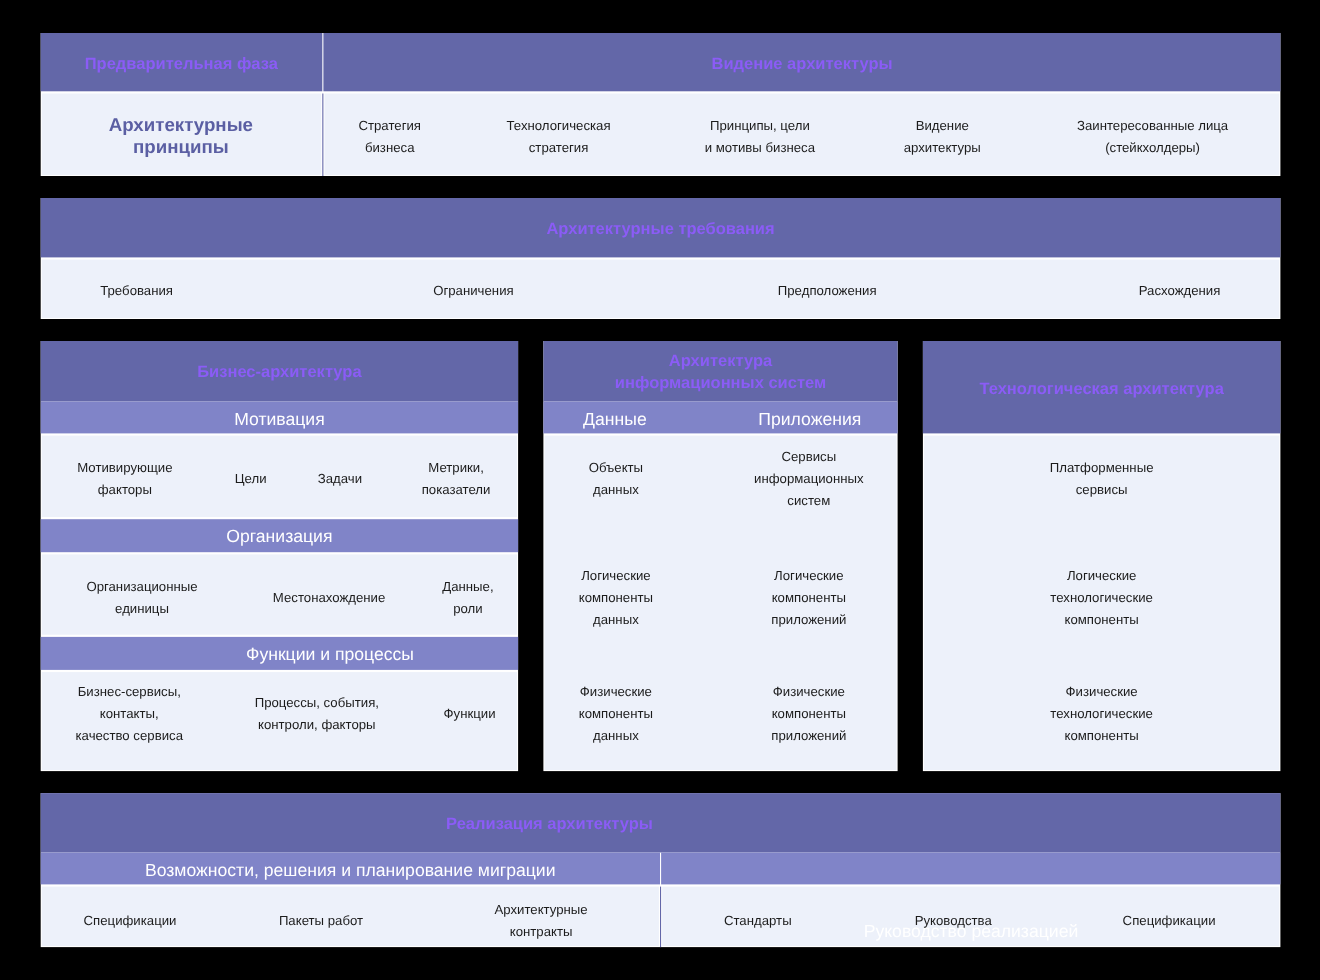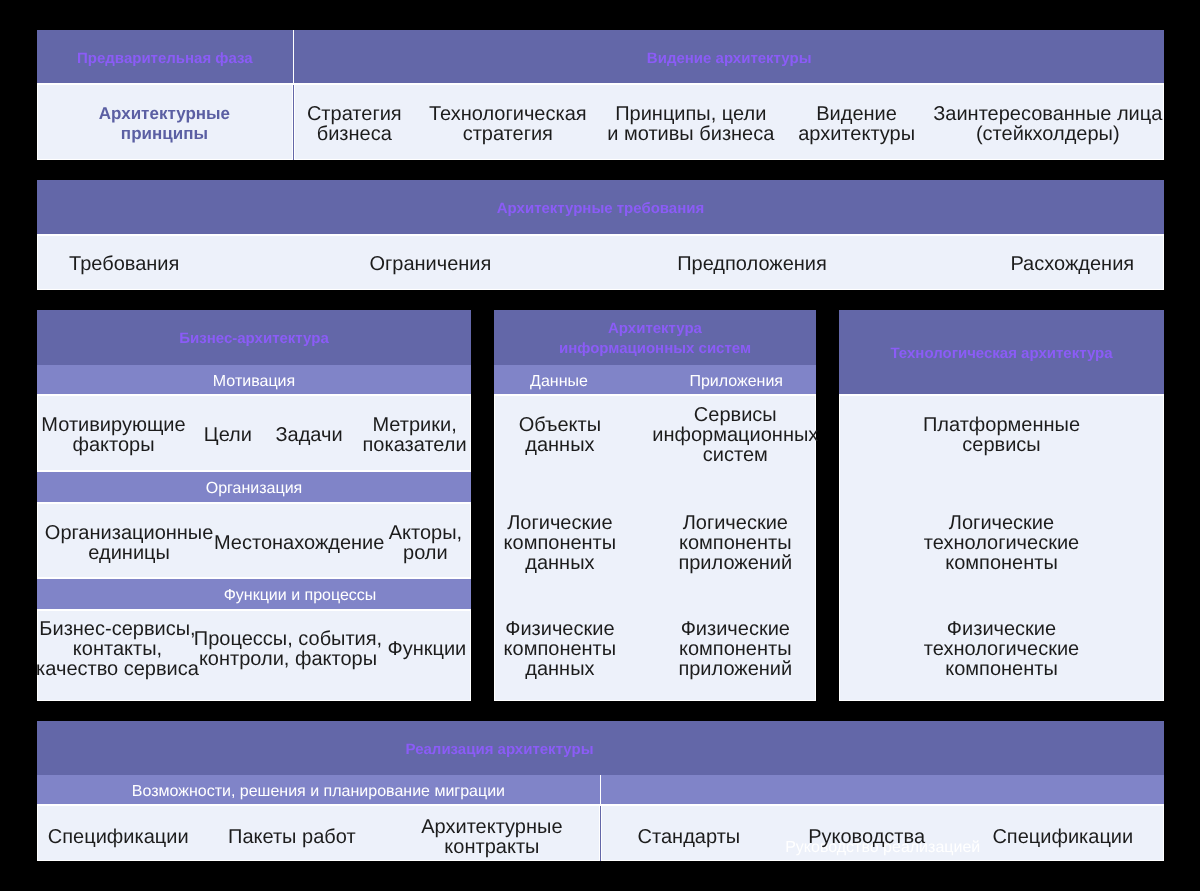--- a/index.html
+++ b/index.html
@@ -24,7 +24,7 @@
   .ctx{transform:translateX(-50%);white-space:pre;}
   .hd{color:#8b5cf6;font-weight:700;font-size:15px;}
   .sh{color:#ffffff;font-weight:400;font-size:16px;}
-  .bd{color:#1c1c1c;font-weight:400;font-size:20px;}
+  .bd{color:#1c1c1c;font-weight:400;font-size:12px;}
   .ac{color:#5b5fa3;font-weight:700;font-size:17px;}
 </style>
 </head>

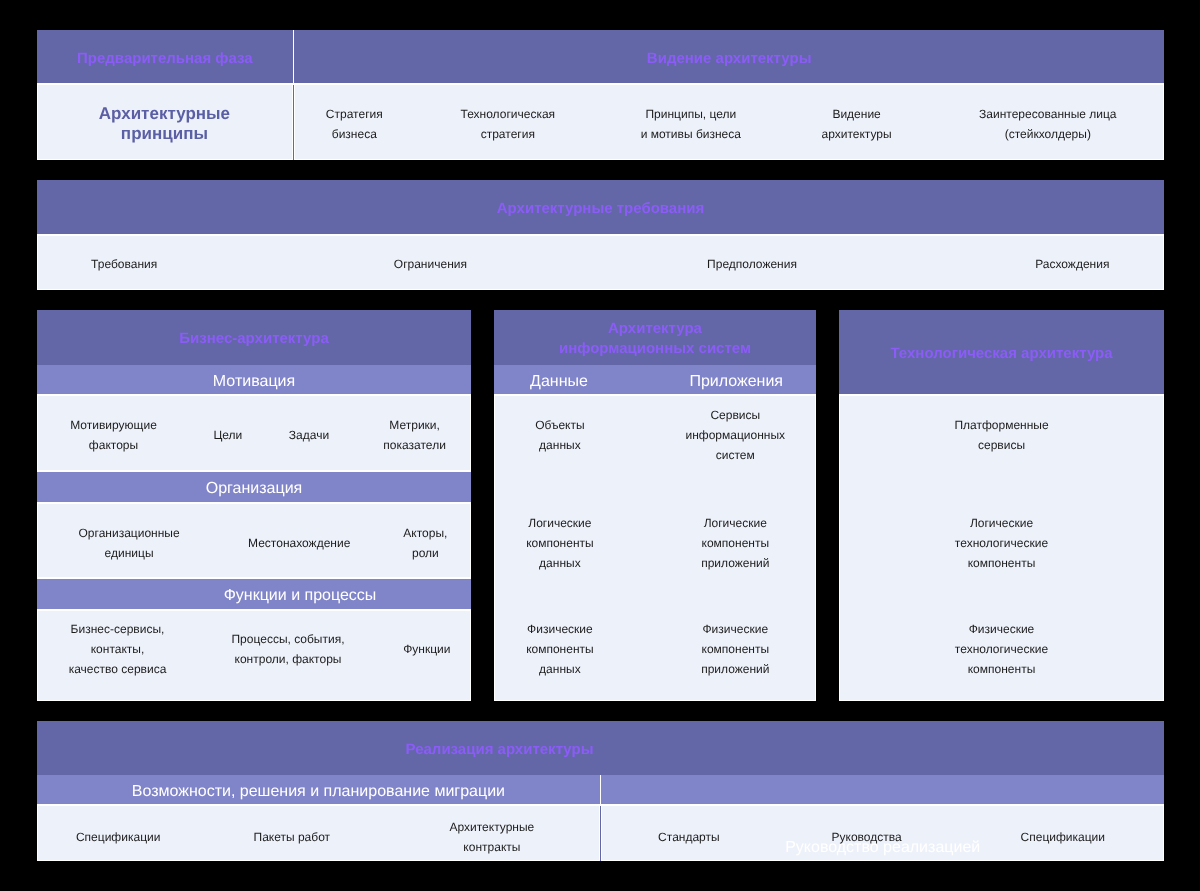--- a/index.html
+++ b/index.html
@@ -89,7 +89,7 @@
 <div class="tx ctx bd" style="left:129.1px;top:522.6px;height:40.0px;">Организационные
 единицы</div>
 <div class="tx ctx bd" style="left:299.2px;top:522.6px;height:40.0px;">Местонахождение</div>
-<div class="tx ctx bd" style="left:425.4px;top:522.6px;height:40.0px;">Акторы,
+<div class="tx ctx bd" style="left:425.4px;top:522.6px;height:40.0px;">Данные,
 роли</div>
 <div class="tx ctx bd" style="left:117.5px;top:618.8px;height:60.0px;">Бизнес-сервисы,
 контакты,

